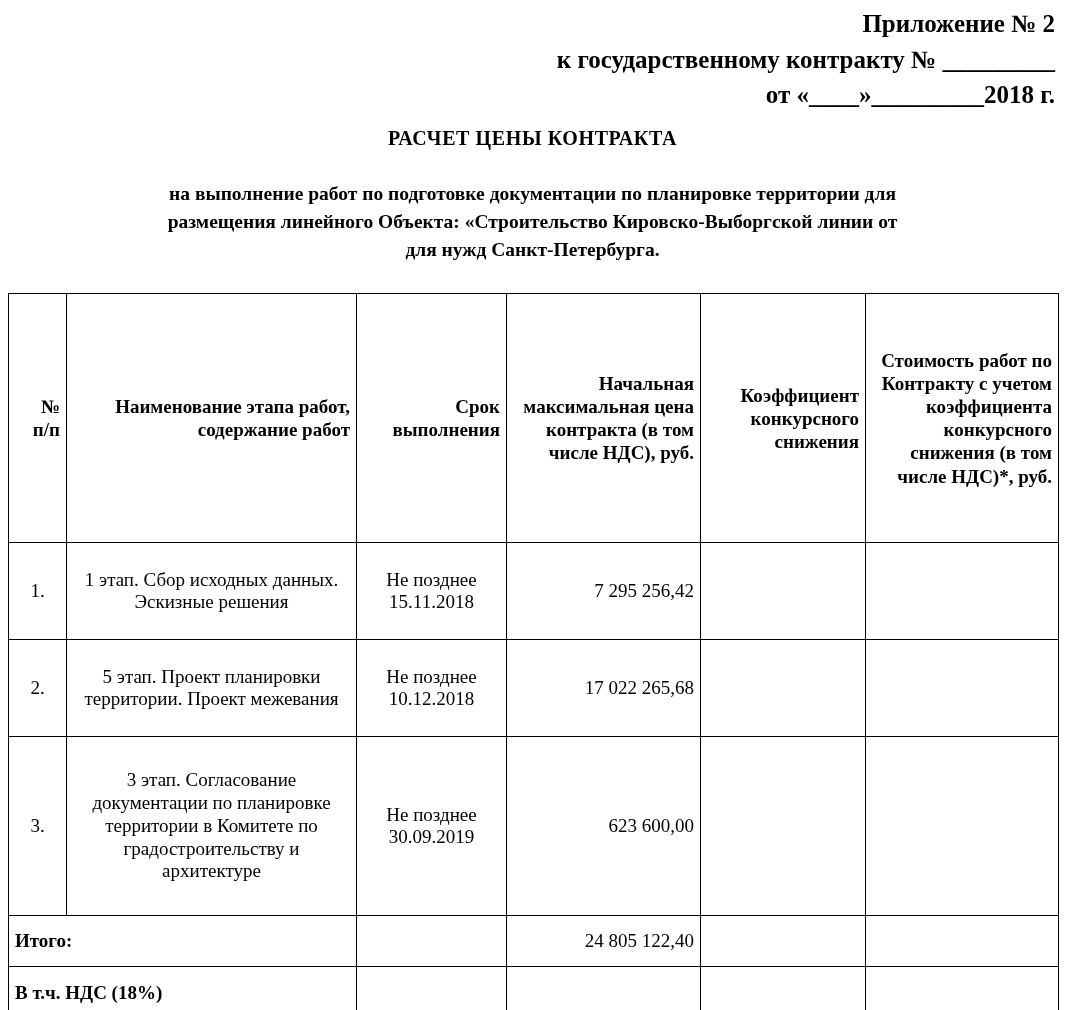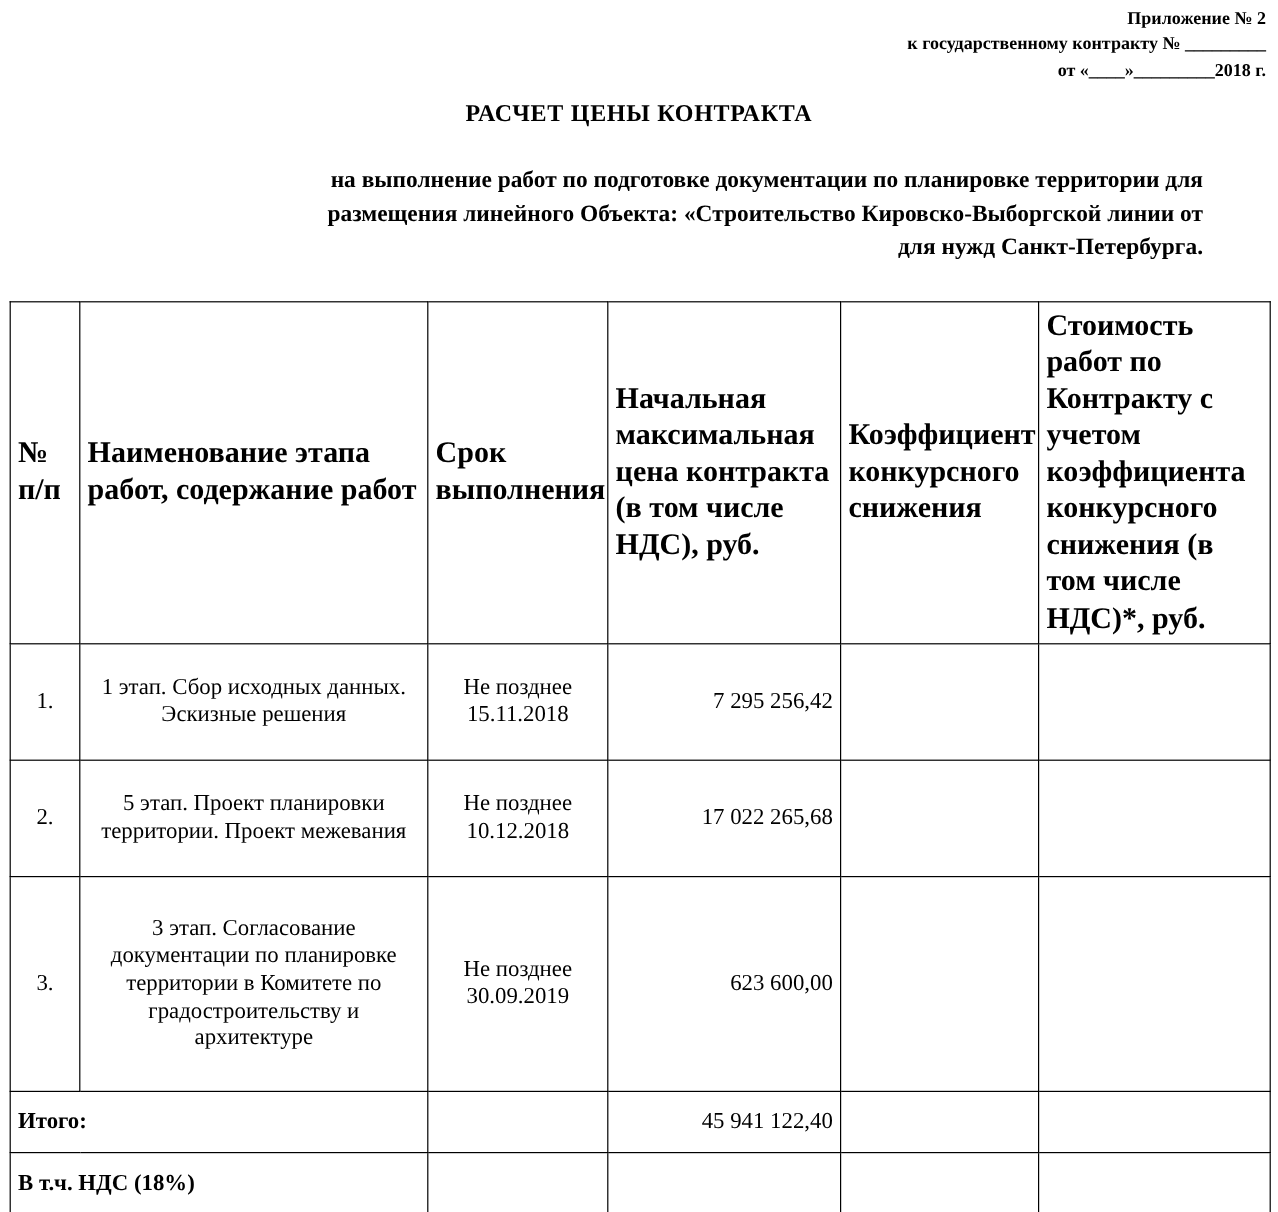--- a/index.html
+++ b/index.html
@@ -27,7 +27,7 @@
     padding: 6px 10px 0 0;
     text-align: right;
     font-weight: bold;
-    font-size: 15px;
+    font-size: 25px;
     line-height: 1.42;
   }
   .doc-header .line {

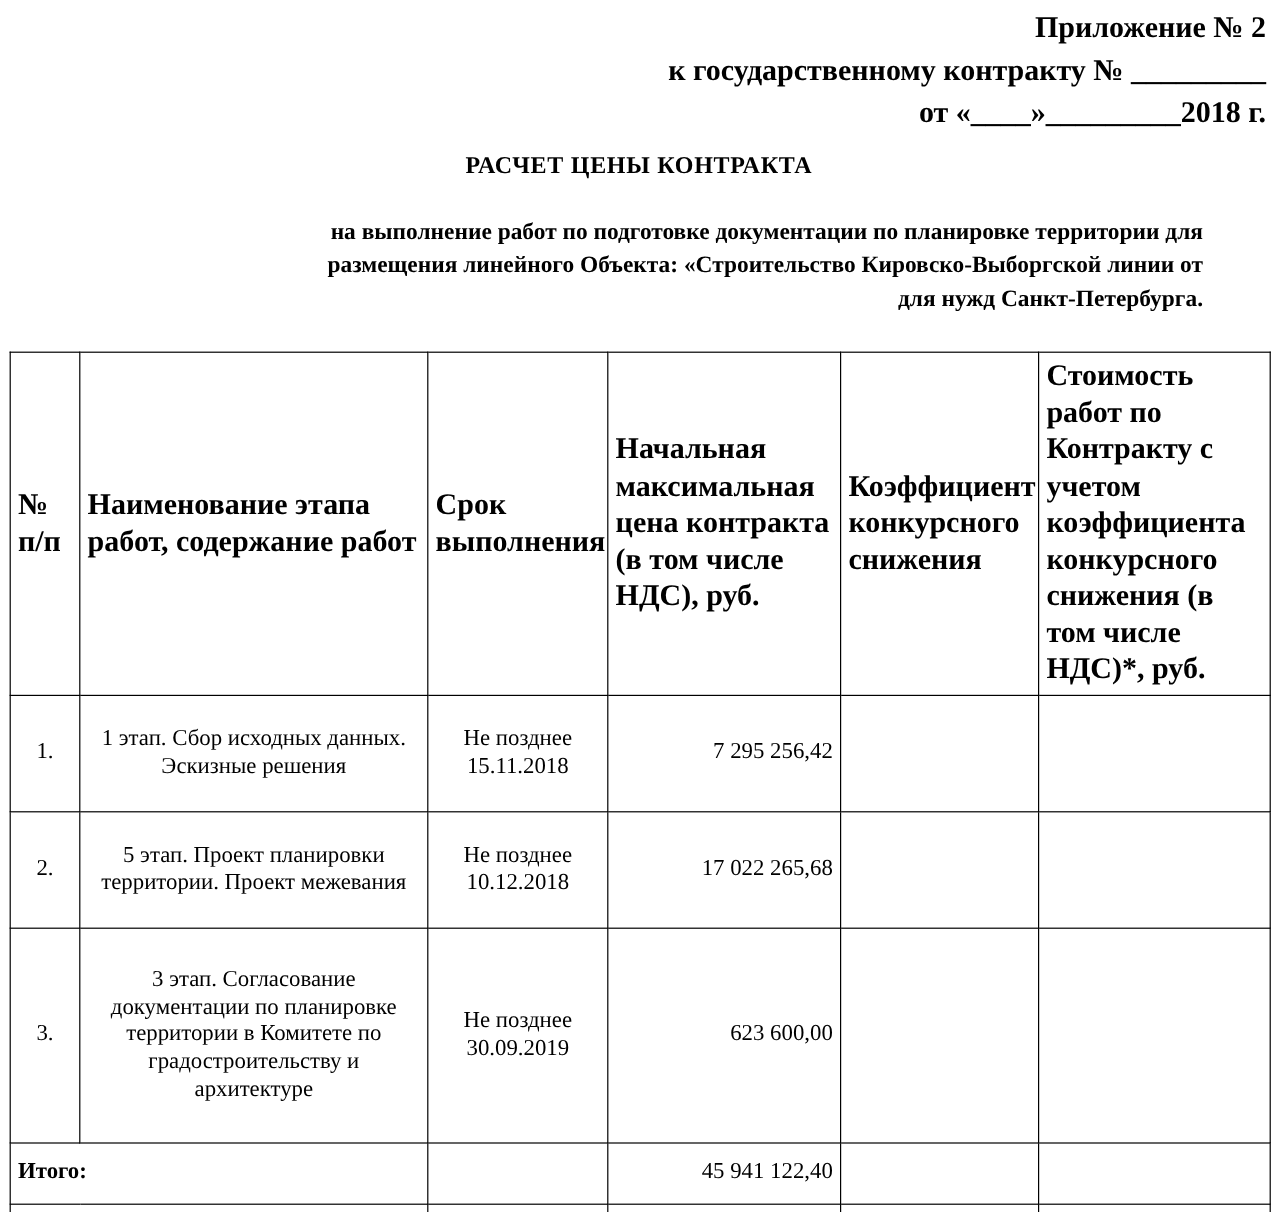--- a/index.html
+++ b/index.html
@@ -51,7 +51,7 @@
     font-size: 19.5px;
     line-height: 1.45;
   }
-  .doc-subtitle .sub-line { display: block; text-align: right; }
+  .doc-subtitle .sub-line { display: block; }
 
   
   table.calc {

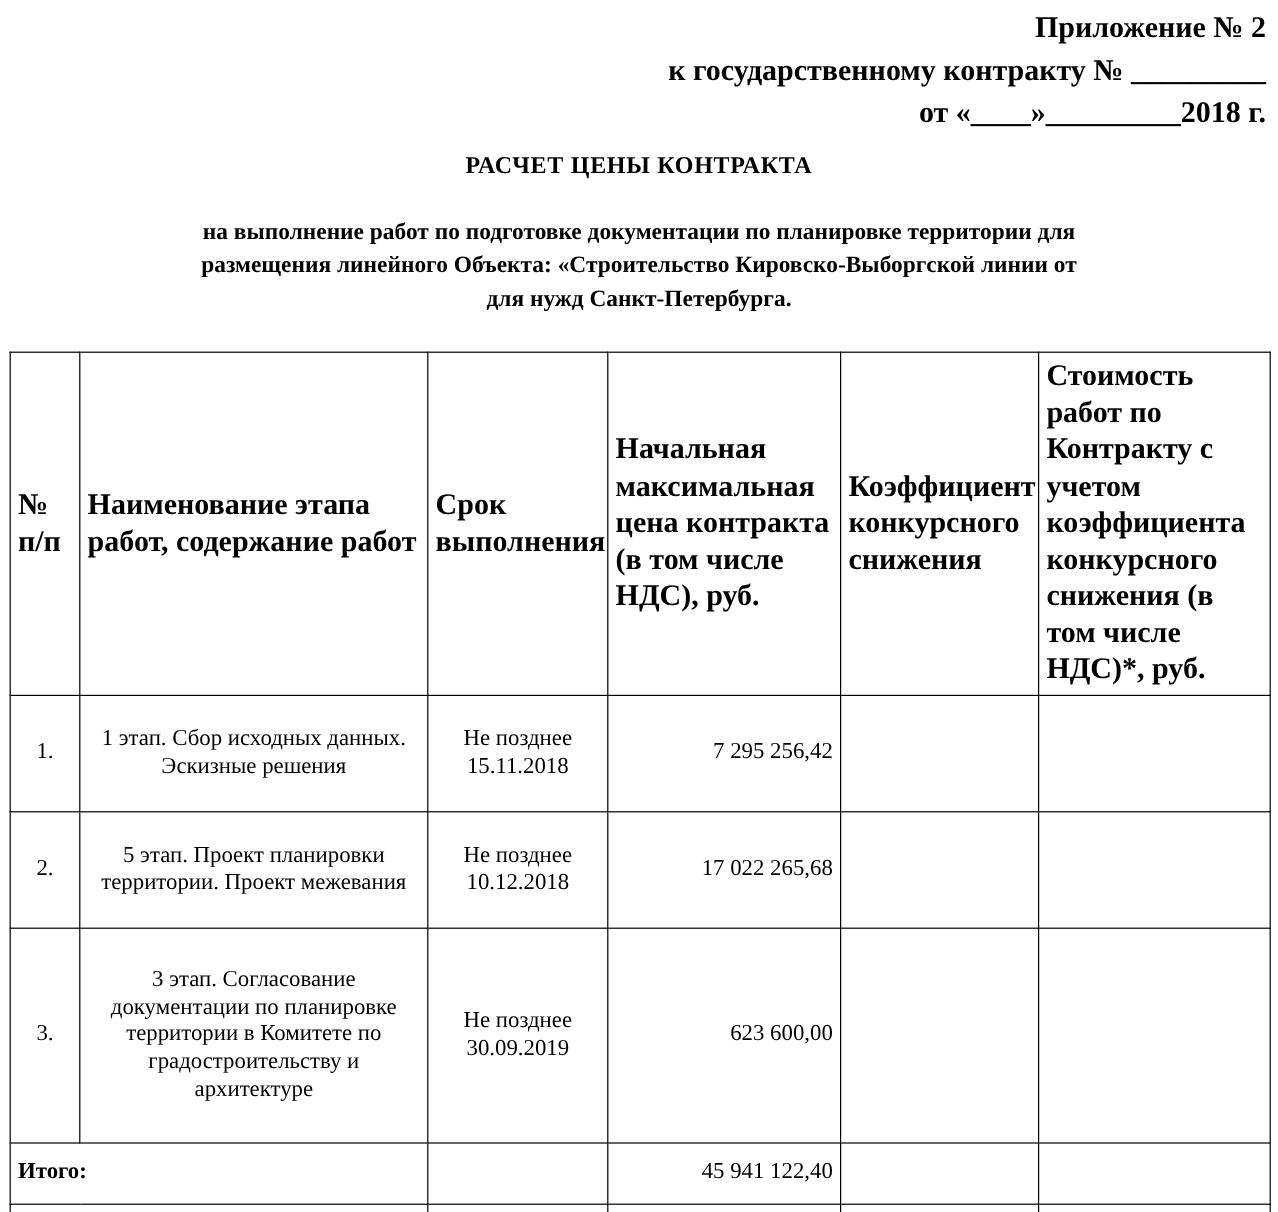--- a/index.html
+++ b/index.html
@@ -69,9 +69,9 @@
   }
   table.calc thead th {
     font-weight: bold;
-    text-align: left;
+    text-align: right;
     height: 238px;
-    font-size: 25px;
+    font-size: 19px;
     line-height: 1.22;
   }
   .col-num   { width: 58px; }

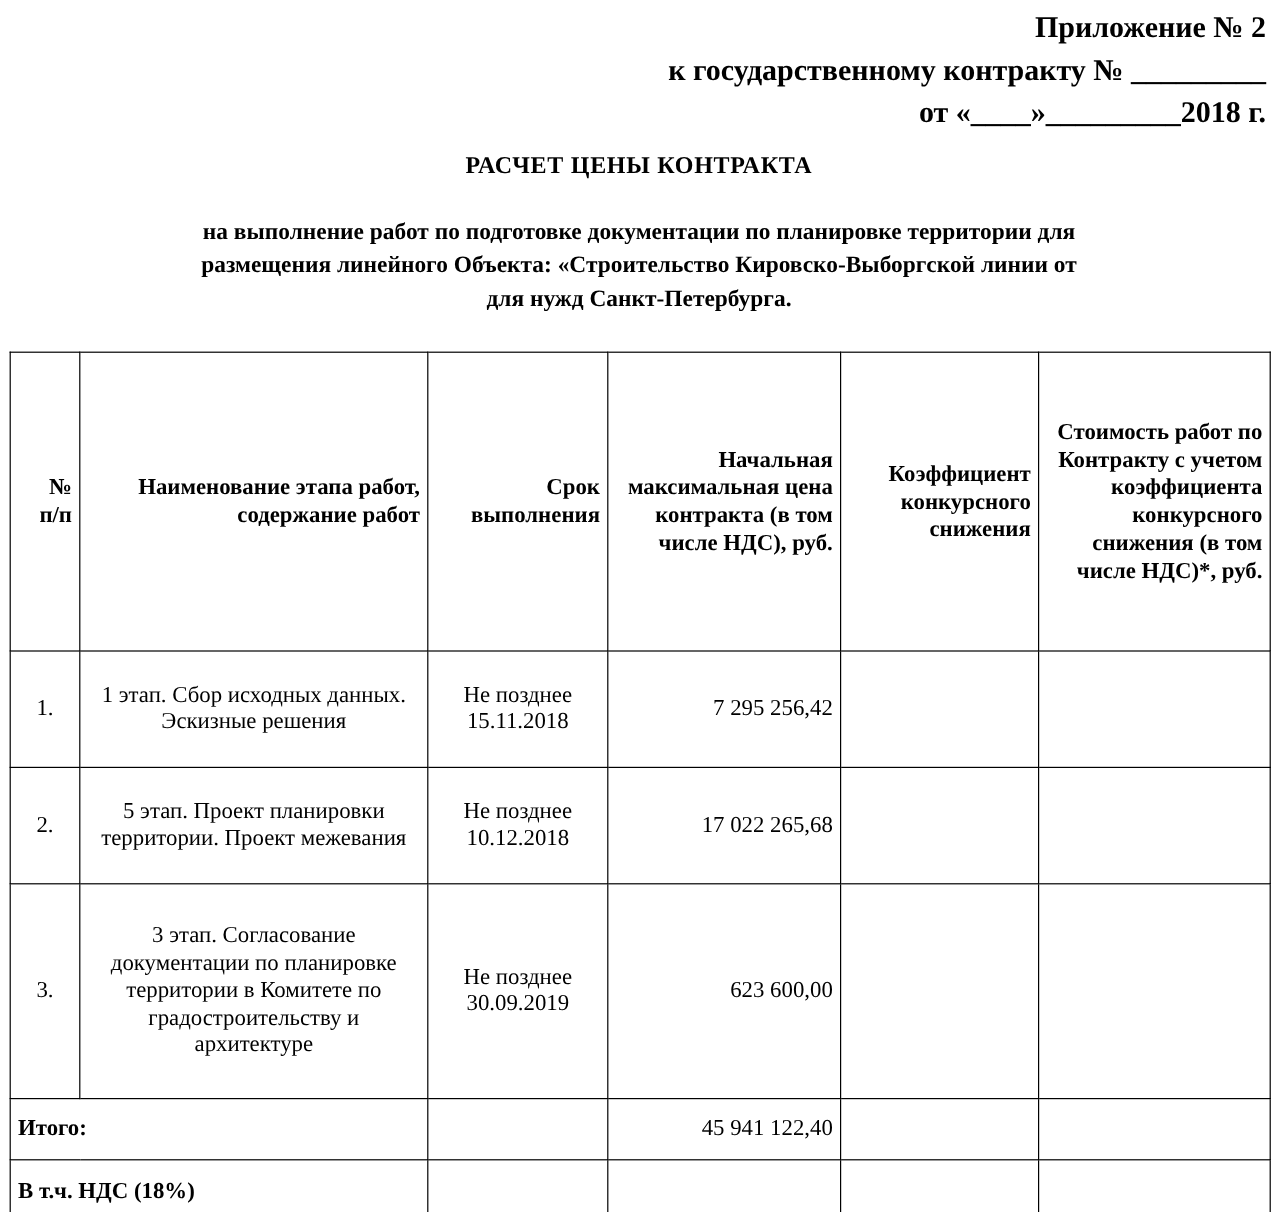--- a/index.html
+++ b/index.html
@@ -178,7 +178,7 @@
       <tr class="total-row">
         <td class="label-bold" colspan="2">Итого:</td>
         <td class="c-term"></td>
-        <td class="c-price">45 941 122,40</td>
+        <td class="c-price">24 805 122,40</td>
         <td class="c-coef"></td>
         <td class="c-total"></td>
       </tr>

